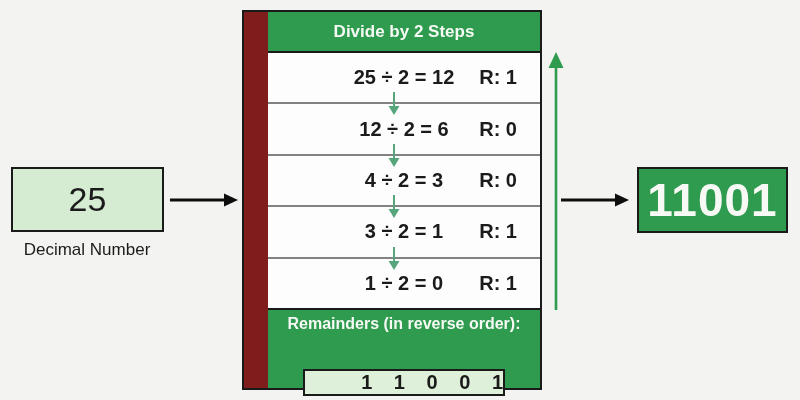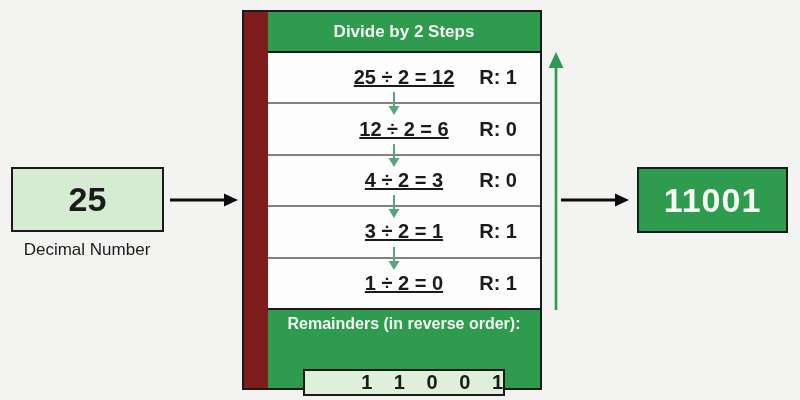--- a/index.html
+++ b/index.html
@@ -64,7 +64,6 @@
     display:flex;align-items:center;justify-content:center;
     font-size:20px;font-weight:bold;color:var(--text-dark);
     border-bottom:2px solid var(--row-divider);
-    text-decoration:underline;
   }
   .step-row:last-child{border-bottom:none;}
   .remainder{position:absolute;right:23px;}

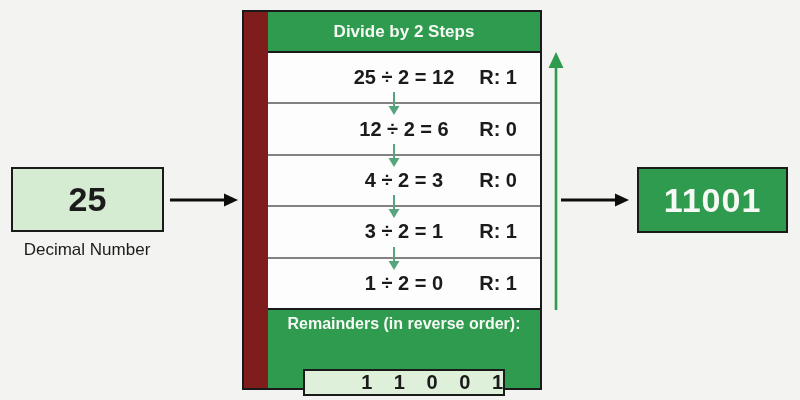--- a/index.html
+++ b/index.html
@@ -27,7 +27,7 @@
     position:absolute;left:11px;top:167px;width:153px;height:65px;
     background:var(--light-green-fill);border:2px solid var(--dark-border);
     display:flex;align-items:center;justify-content:center;
-    font-size:34px;font-weight:bold;color:var(--text-dark);
+    font-size:34px;font-weight:normal;color:var(--text-dark);
   }
   .decimal-label{
     position:absolute;left:0;top:240px;width:174px;text-align:center;

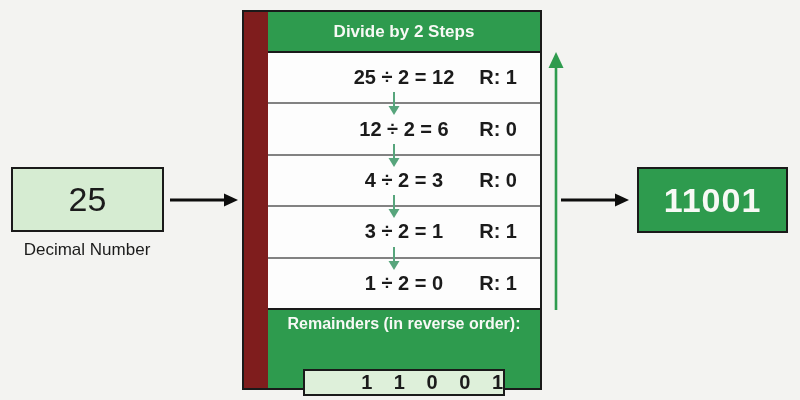--- a/index.html
+++ b/index.html
@@ -39,7 +39,7 @@
     position:absolute;left:637px;top:167px;width:151px;height:66px;
     background:var(--green);border:2px solid var(--dark-border);
     display:flex;align-items:center;justify-content:center;
-    font-size:34px;font-weight:bold;color:var(--white-text);letter-spacing:1px;
+    font-size:46px;font-weight:bold;color:var(--white-text);letter-spacing:1px;
   }
   .binary-label{
     position:absolute;left:625px;top:241px;width:175px;text-align:center;

